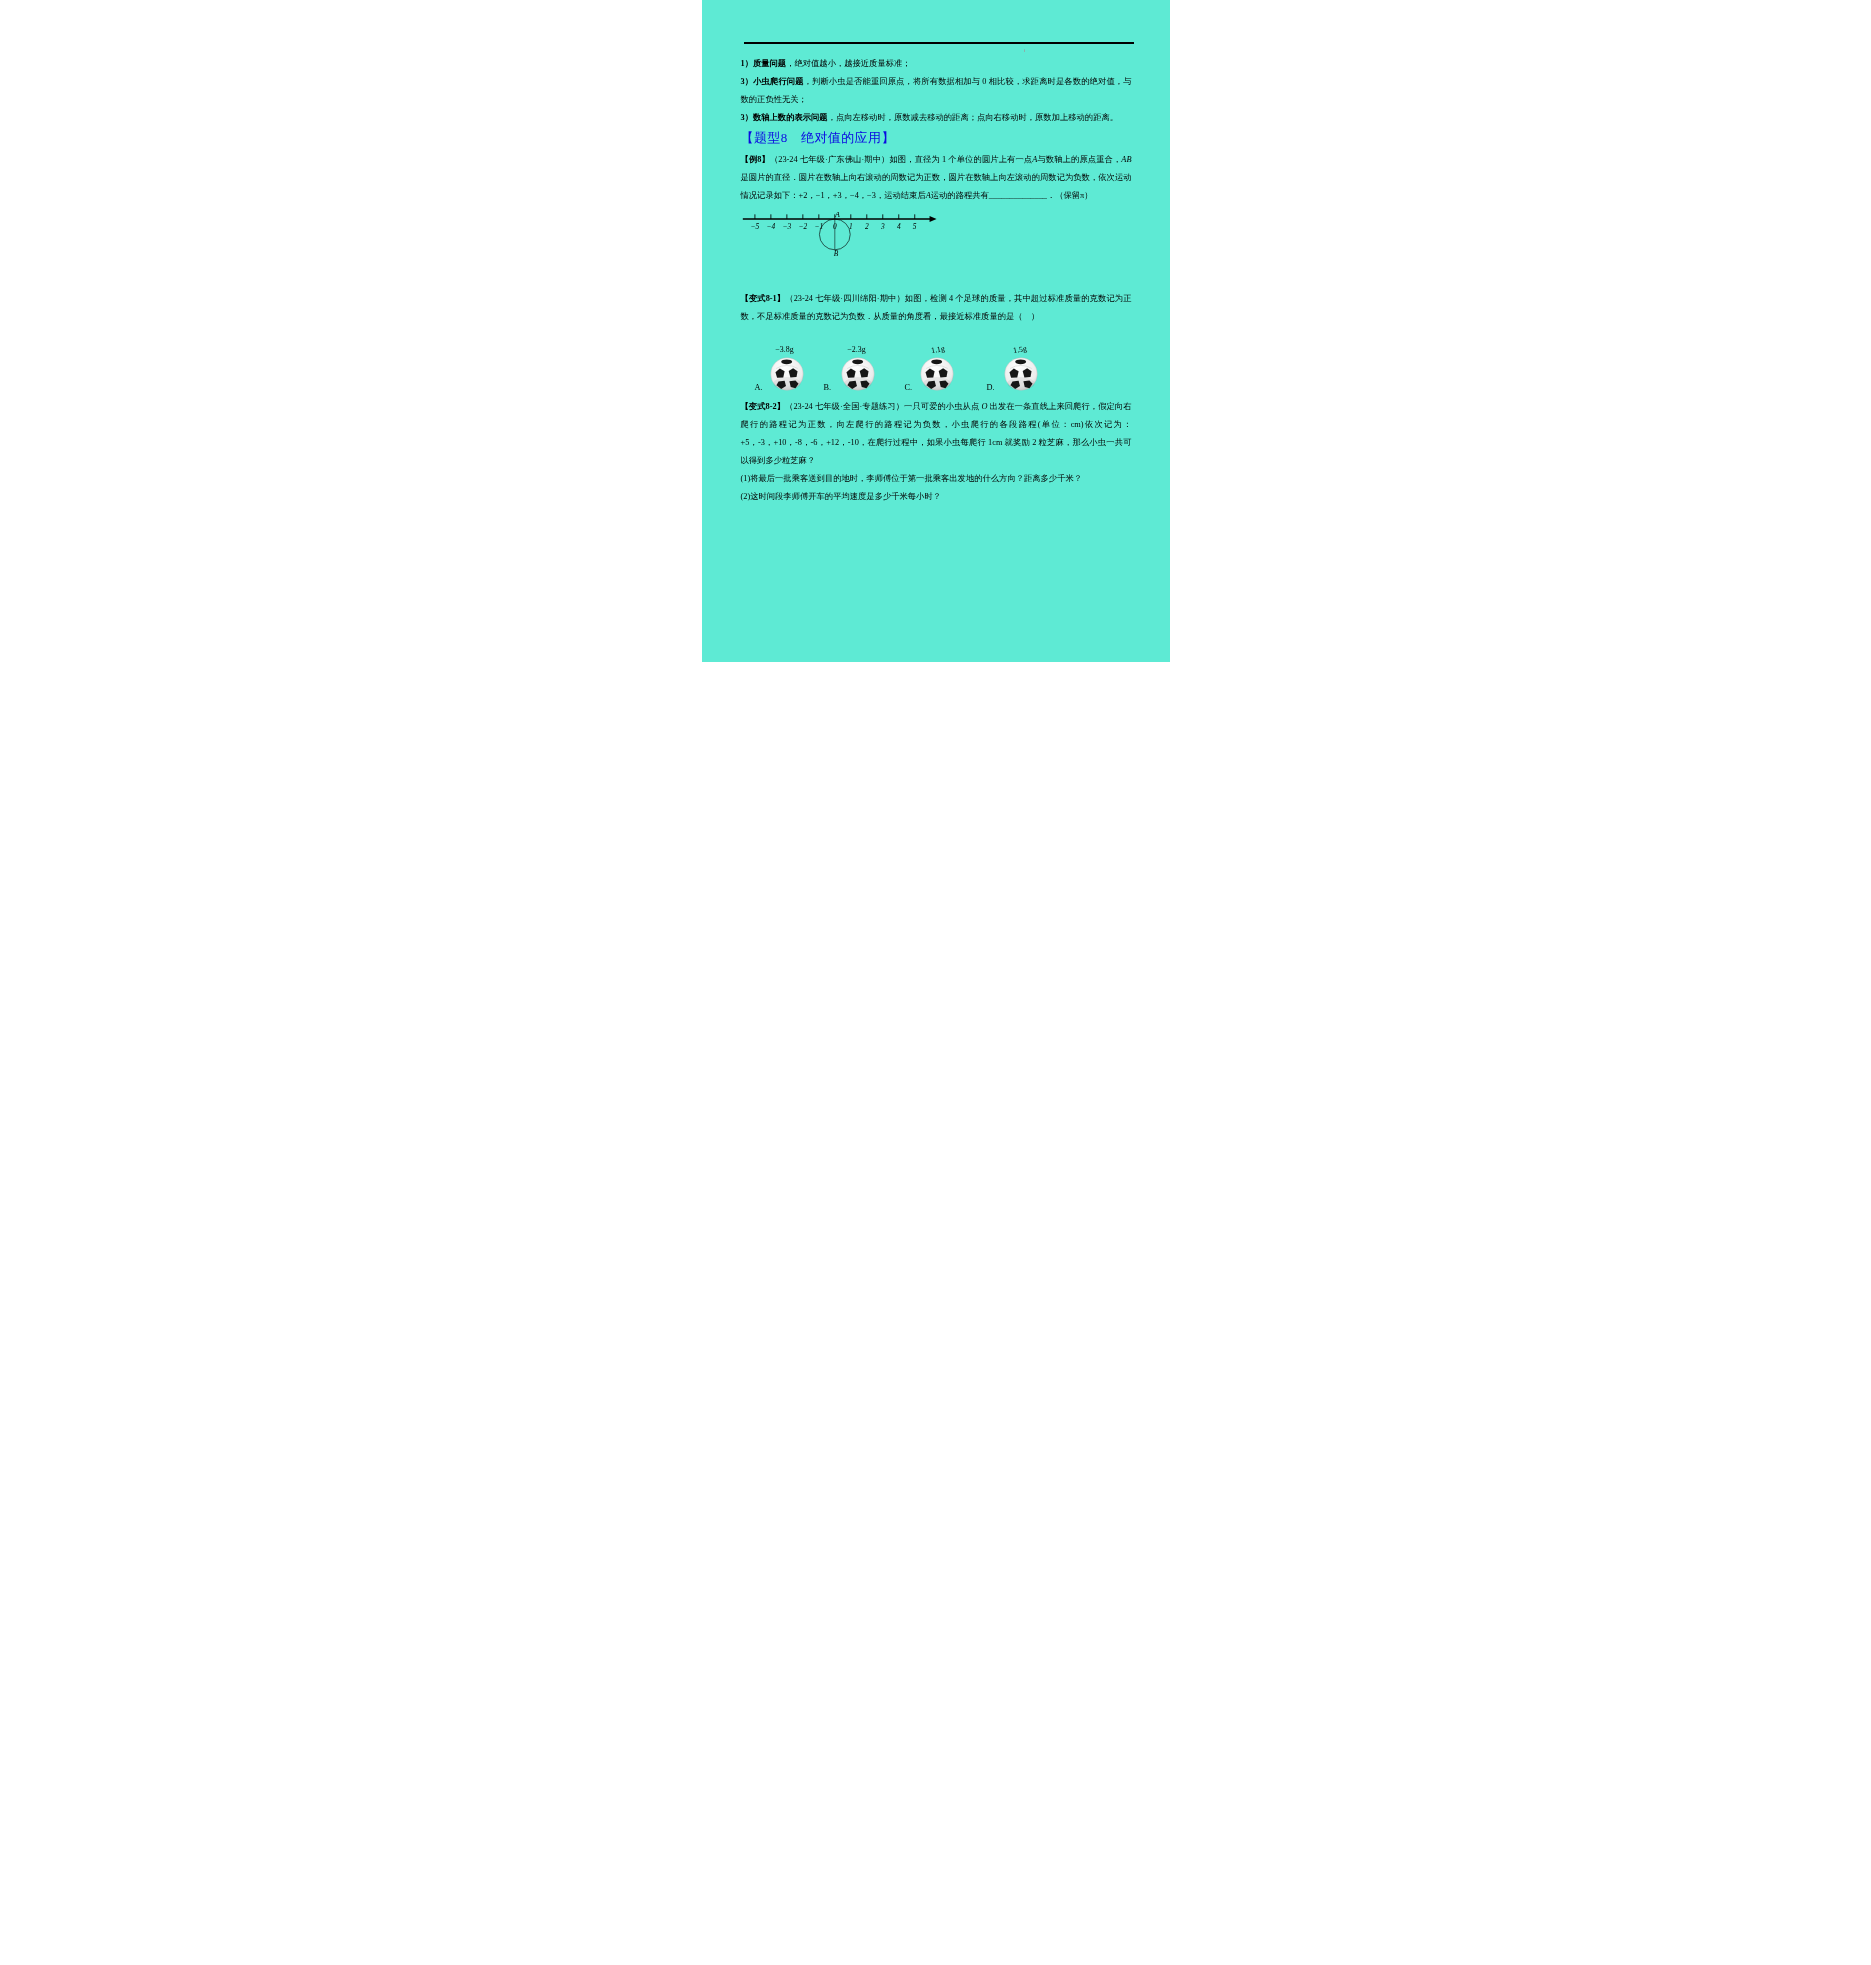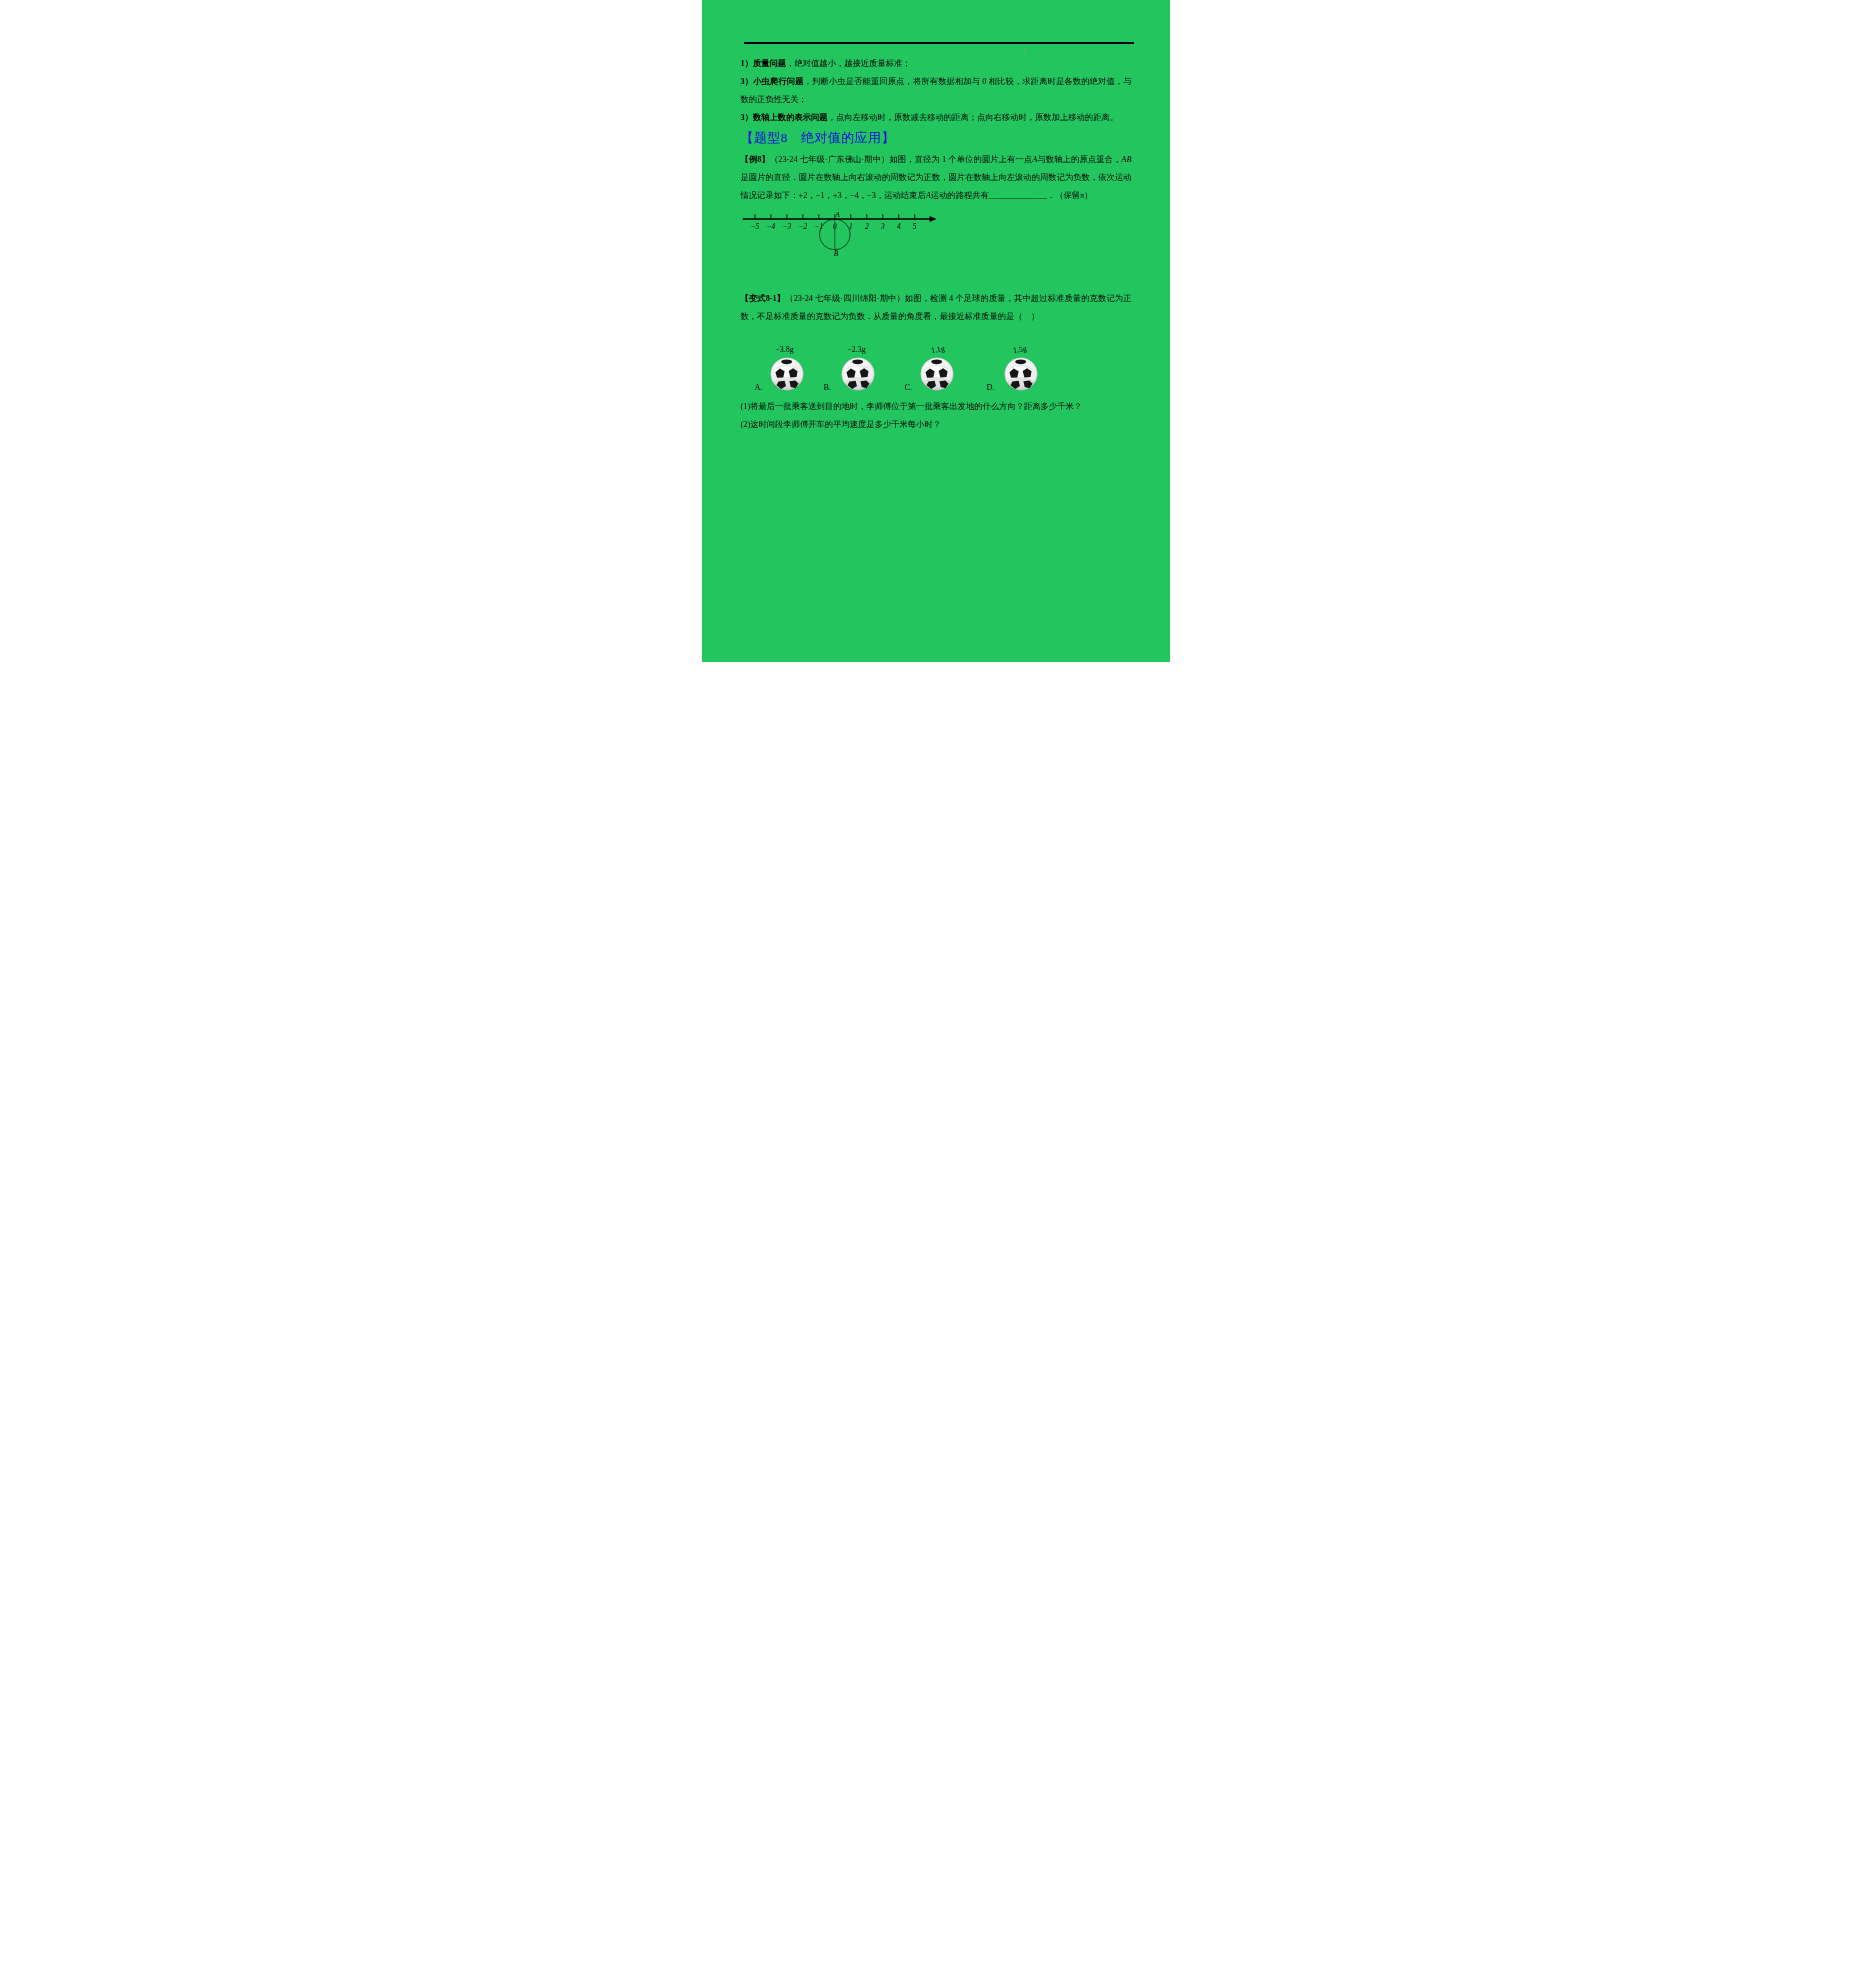--- a/index.html
+++ b/index.html
@@ -7,7 +7,7 @@
     position:relative;
     width:468px;height:662px;
     margin:0 auto;
-    background:#22c55e;
+    background:#5eead4;
     font-family:"Liberation Serif","DejaVu Serif",serif;
     color:#000;
     overflow:hidden;

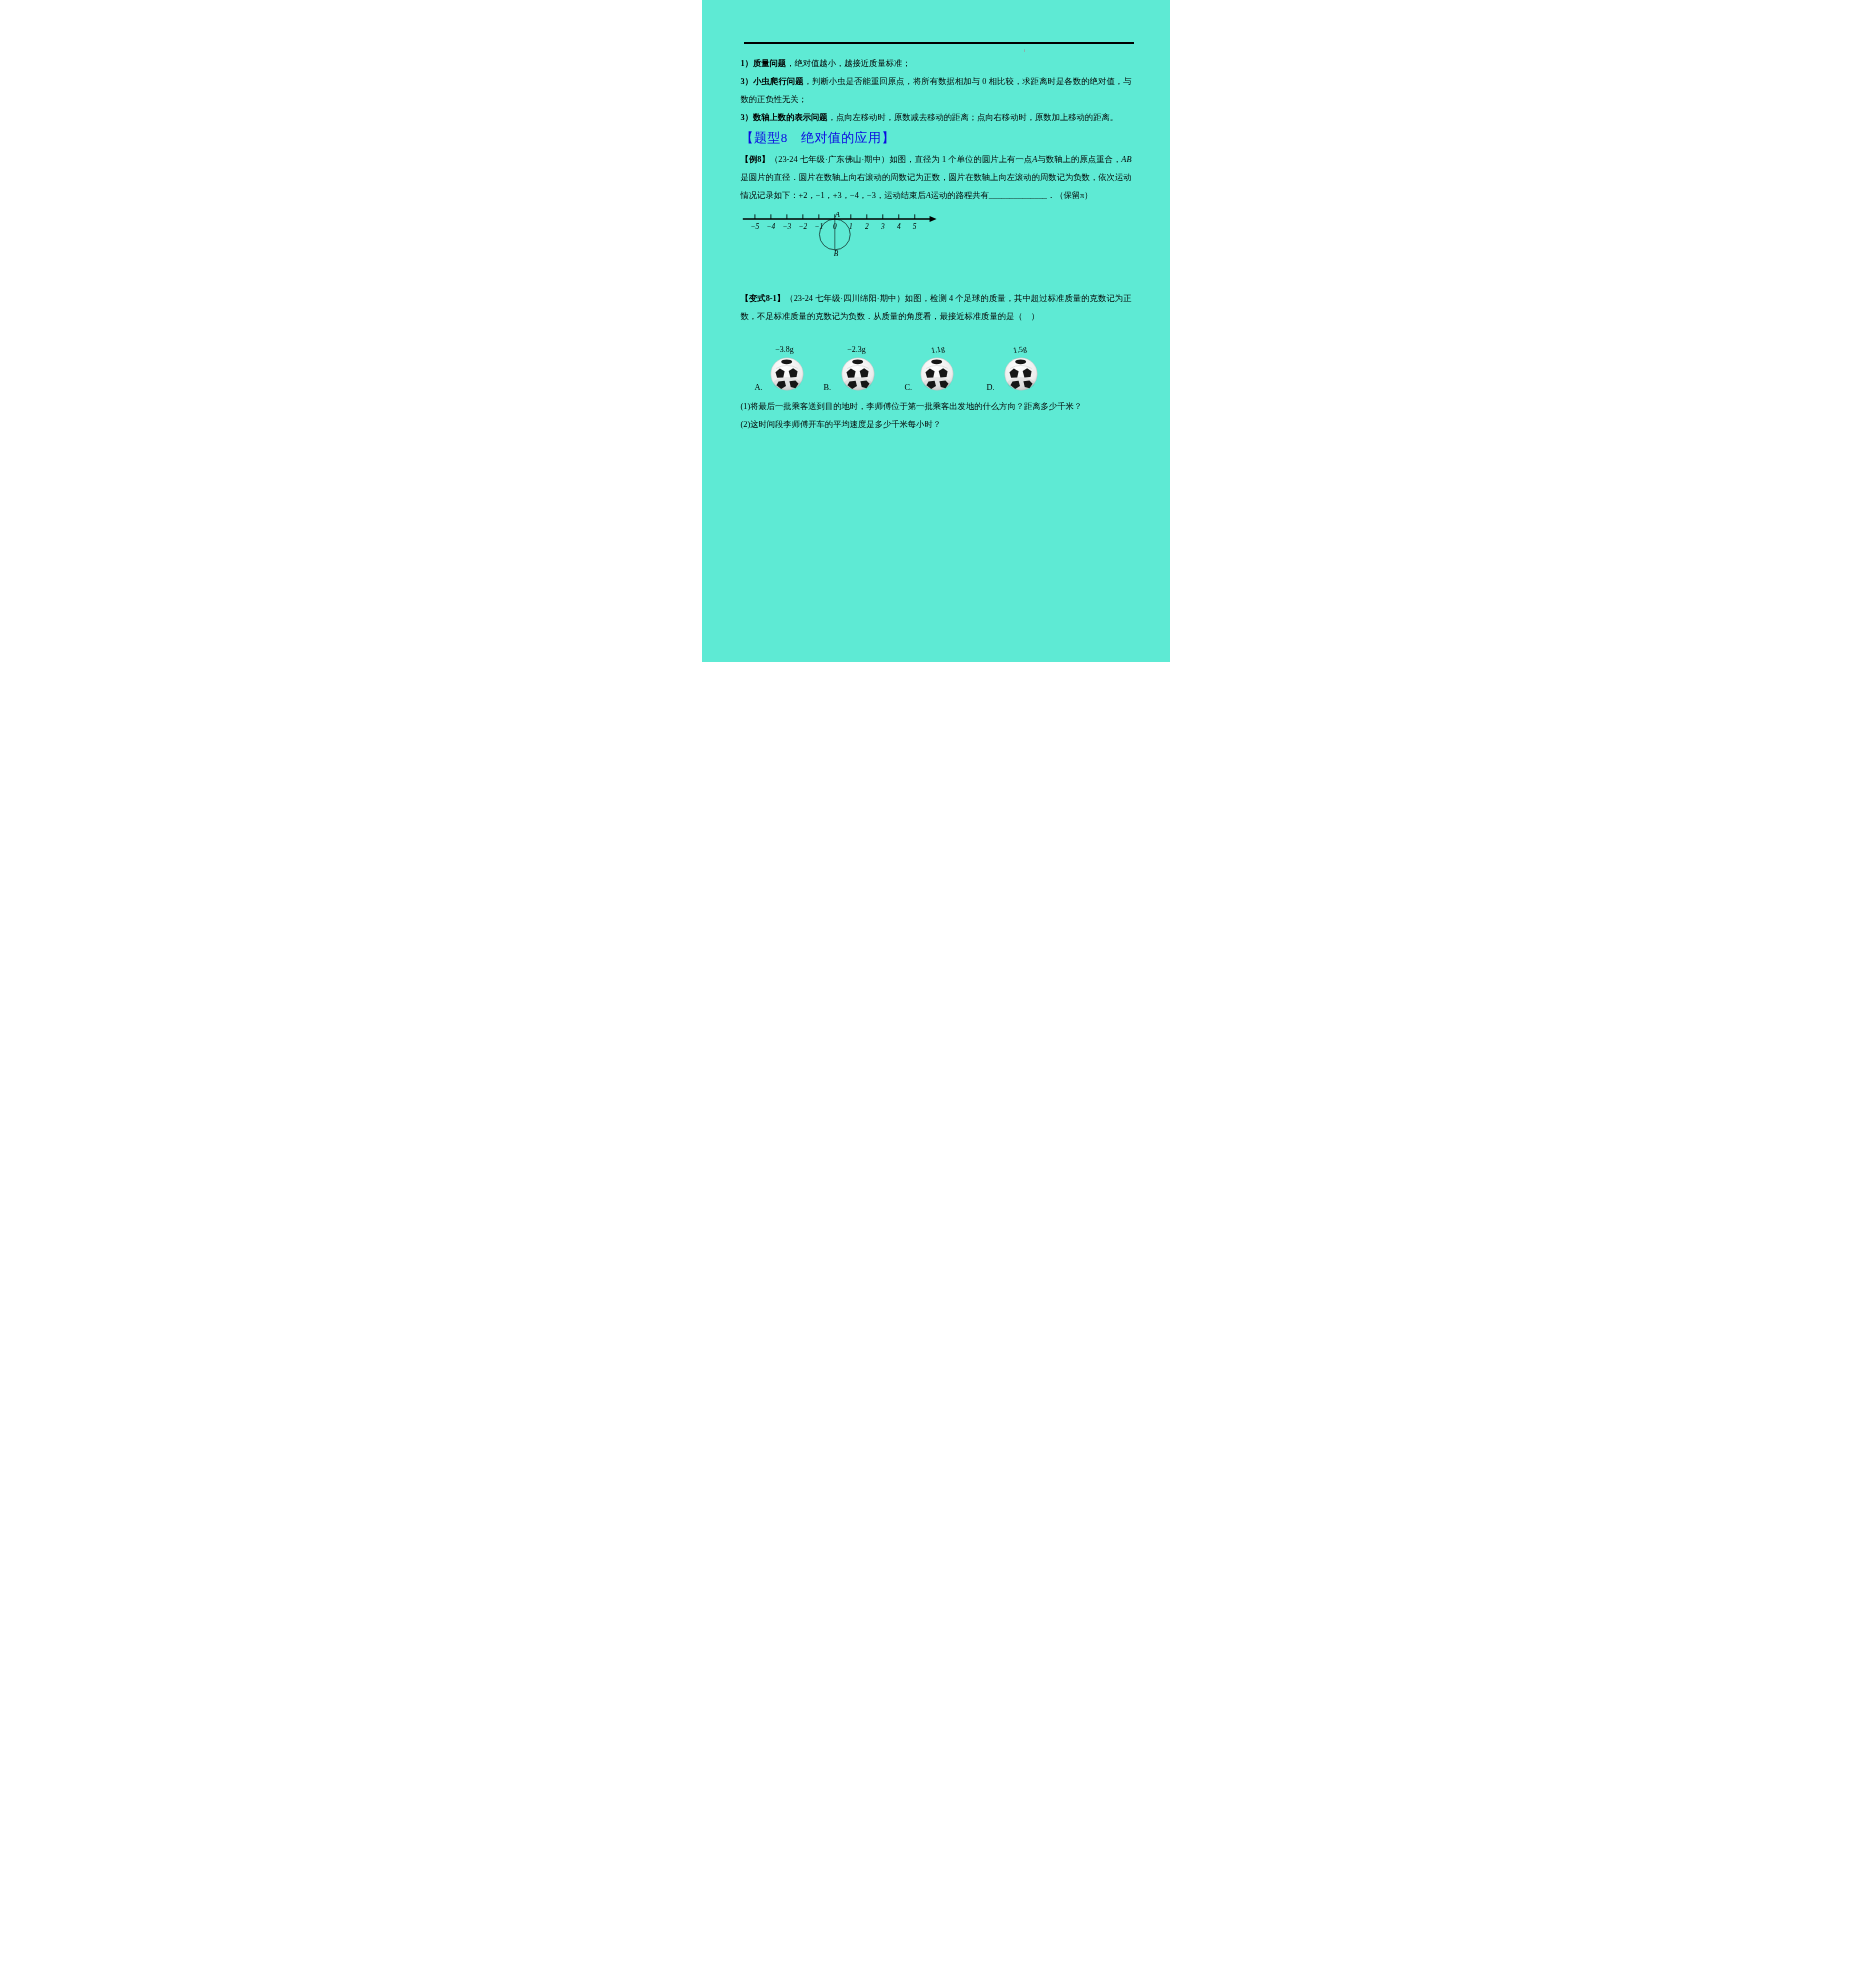--- a/index.html
+++ b/index.html
@@ -175,6 +175,7 @@
       <div class="opt o4">D.</div>
     </div>
 
+    <p><span class="lead">【变式8-2】</span><span>（23-24 七年级·全国·专题练习）一只可爱的小虫从点 </span><span class="mvar">O</span><span> 出发在一条直线上来回爬行，假定向右爬行的路程记为正数，向左爬行的路程记为负数，小虫爬行的各段路程(单位：cm)依次记为：+5，-3，+10，-8，-6，+12，-10，在爬行过程中，如果小虫每爬行 1cm 就奖励 2 粒芝麻，那么小虫一共可以得到多少粒芝麻？</span></p>
 
 
     <p>(1)将最后一批乘客送到目的地时，李师傅位于第一批乘客出发地的什么方向？距离多少千米？</p>

